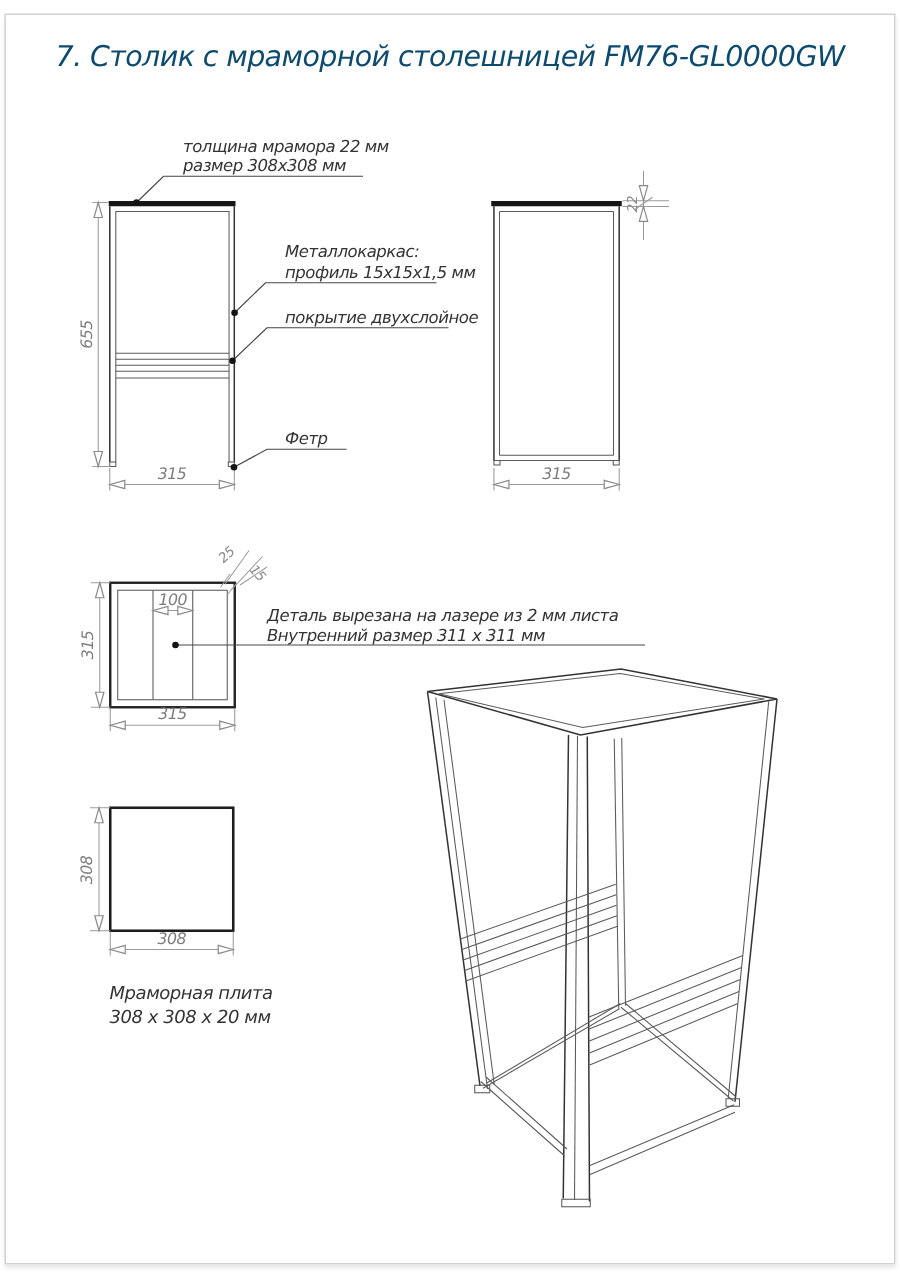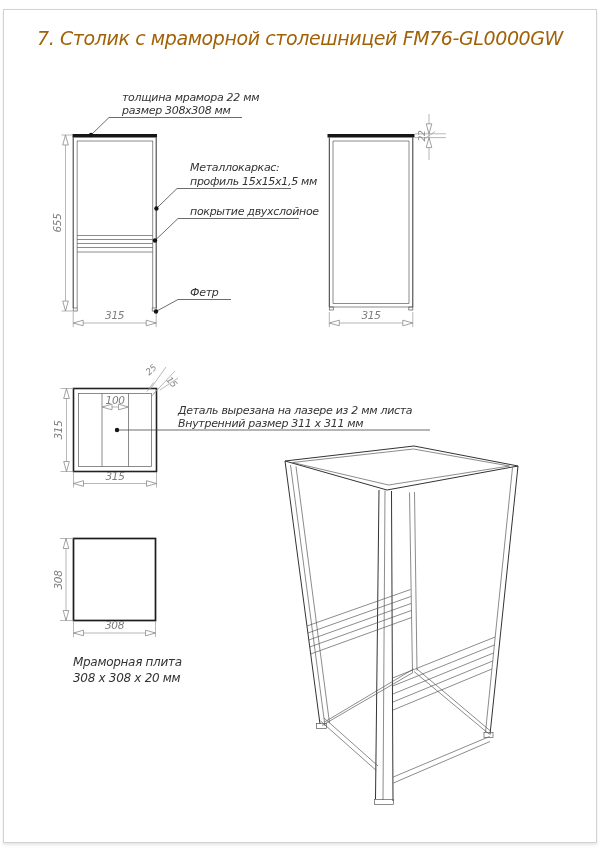--- a/index.html
+++ b/index.html
@@ -8,7 +8,7 @@
   .frame{position:absolute;left:3px;top:9px;right:3px;bottom:15px;
          border:1.5px solid #d2d2d2;box-shadow:0 2px 3px rgba(0,0,0,.10);pointer-events:none;}
   .title{position:absolute;left:0;right:0;top:27px;text-align:center;
-         font-style:italic;font-size:19px;letter-spacing:-0.4px;color:#a16207;}
+         font-style:italic;font-size:19px;letter-spacing:-0.4px;color:#0c4a6e;}
   svg{position:absolute;left:0;top:0;}
   .obj{stroke:#333;stroke-width:1;fill:none;}
   .thin{stroke:#5a5a5a;stroke-width:.7;fill:none;}

